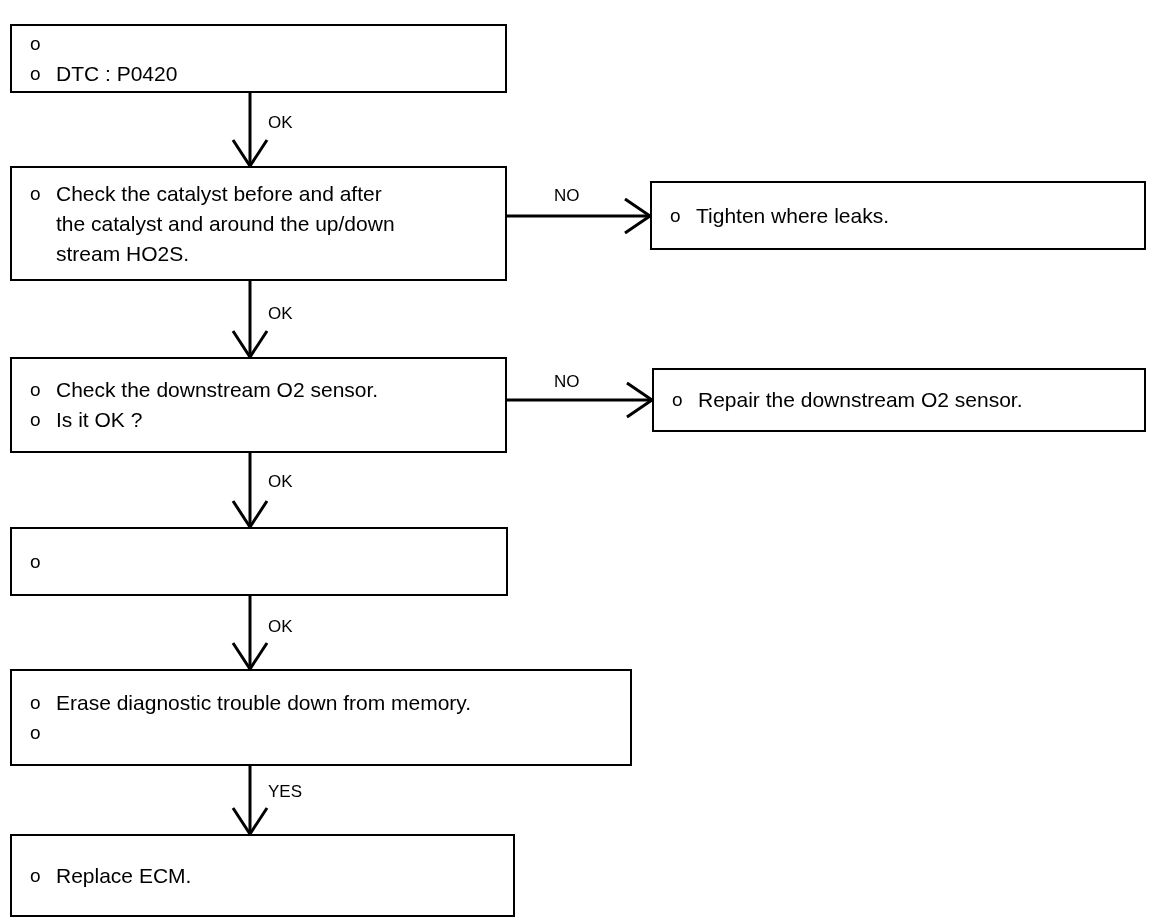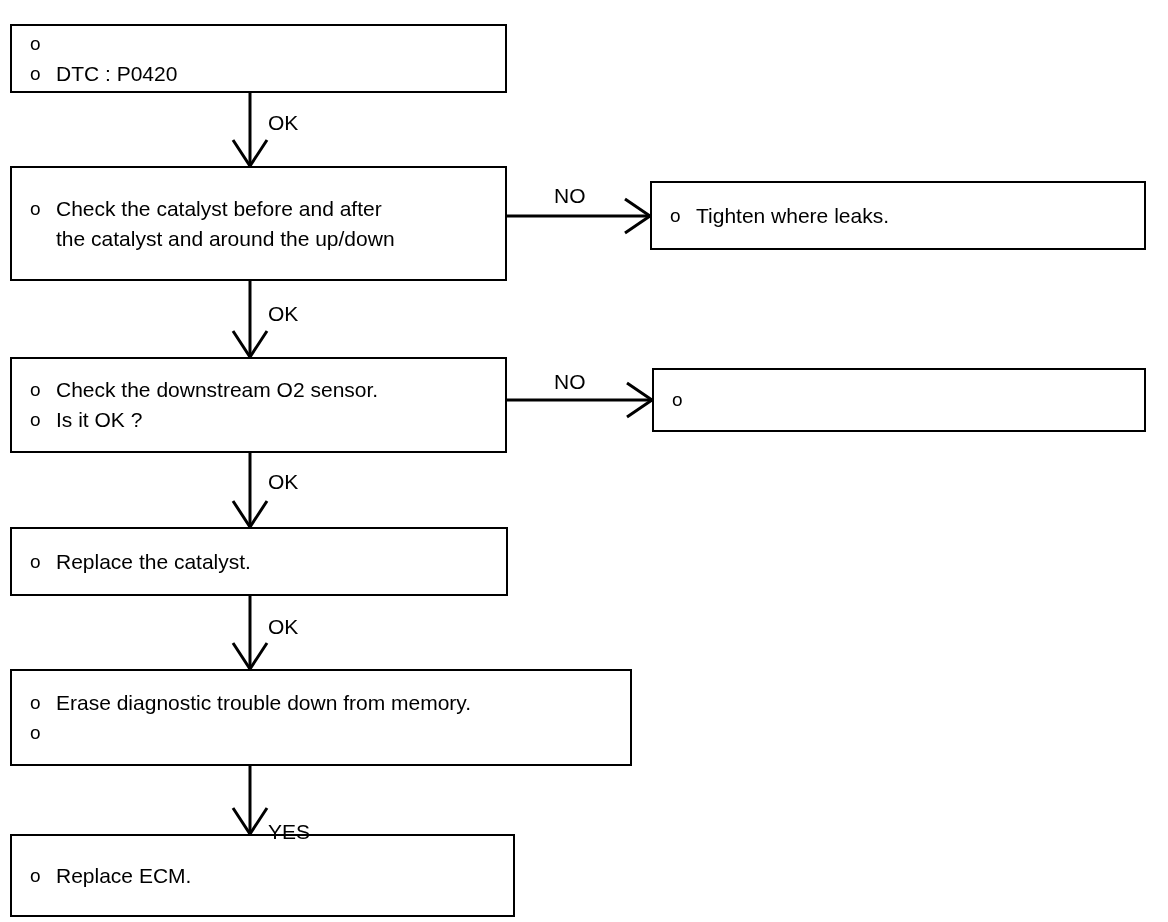--- a/index.html
+++ b/index.html
@@ -48,7 +48,7 @@
   }
   .edge-label {
     position: absolute;
-    font-size: 21px;
+    font-size: 17px;
     line-height: 22px;
     white-space: pre;
   }

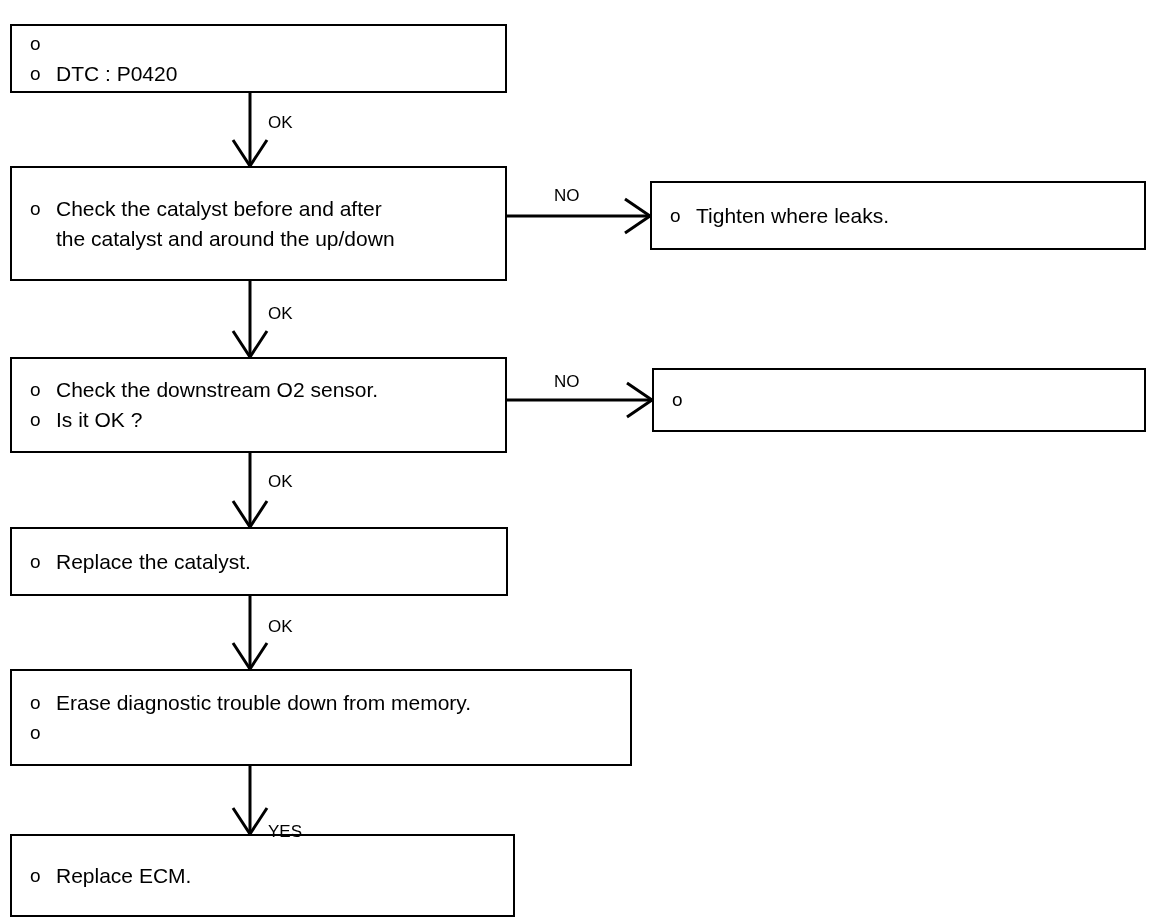--- a/index.html
+++ b/index.html
@@ -112,6 +112,10 @@
         <span class="bullet"></span>
         <span>the catalyst and around the up/down</span>
       </div>
+      <div class="line">
+        <span class="bullet"></span>
+        <span>stream HO2S.</span>
+      </div>
     </div>
   </div>
 

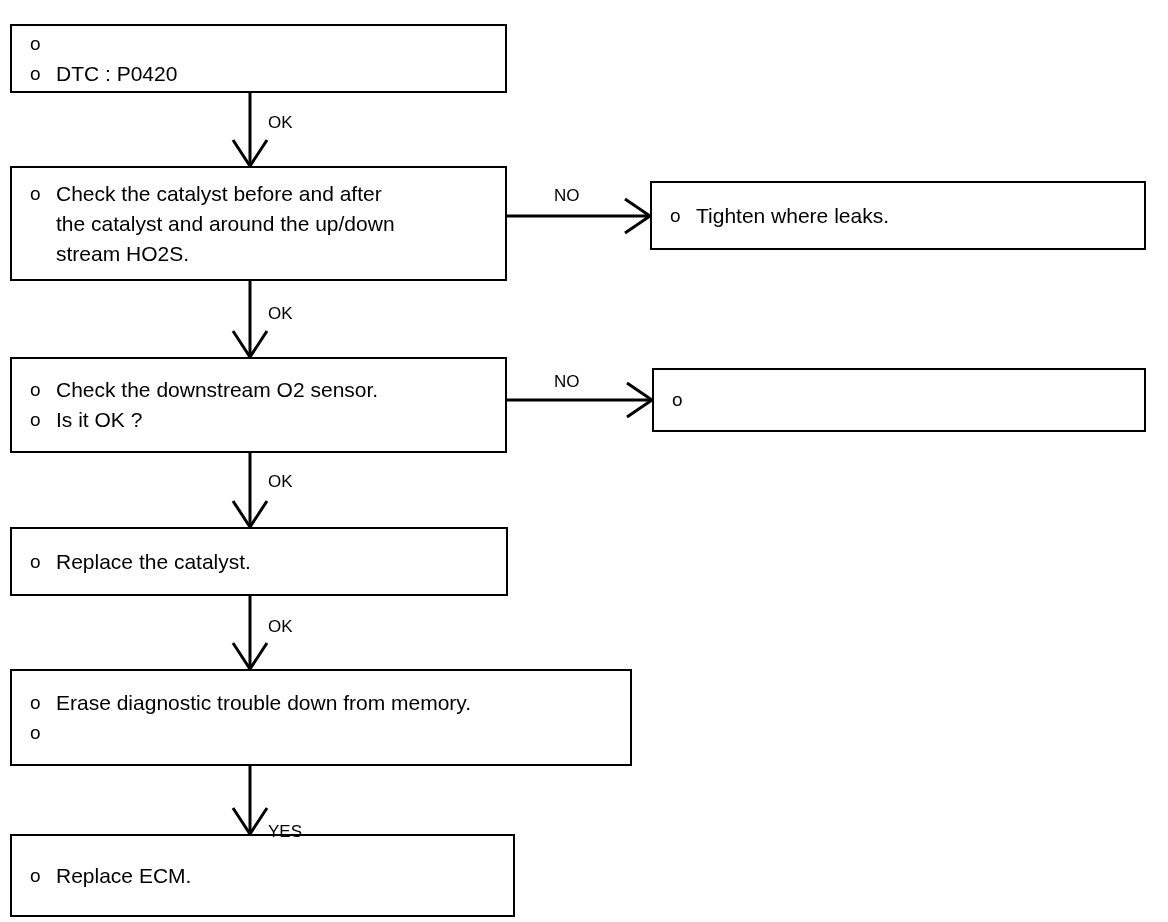--- a/index.html
+++ b/index.html
@@ -145,6 +145,7 @@
     <div class="node-body">
       <div class="line">
         <span class="bullet">o</span>
+        <span>Repair the downstream O2 sensor.</span>
       </div>
     </div>
   </div>

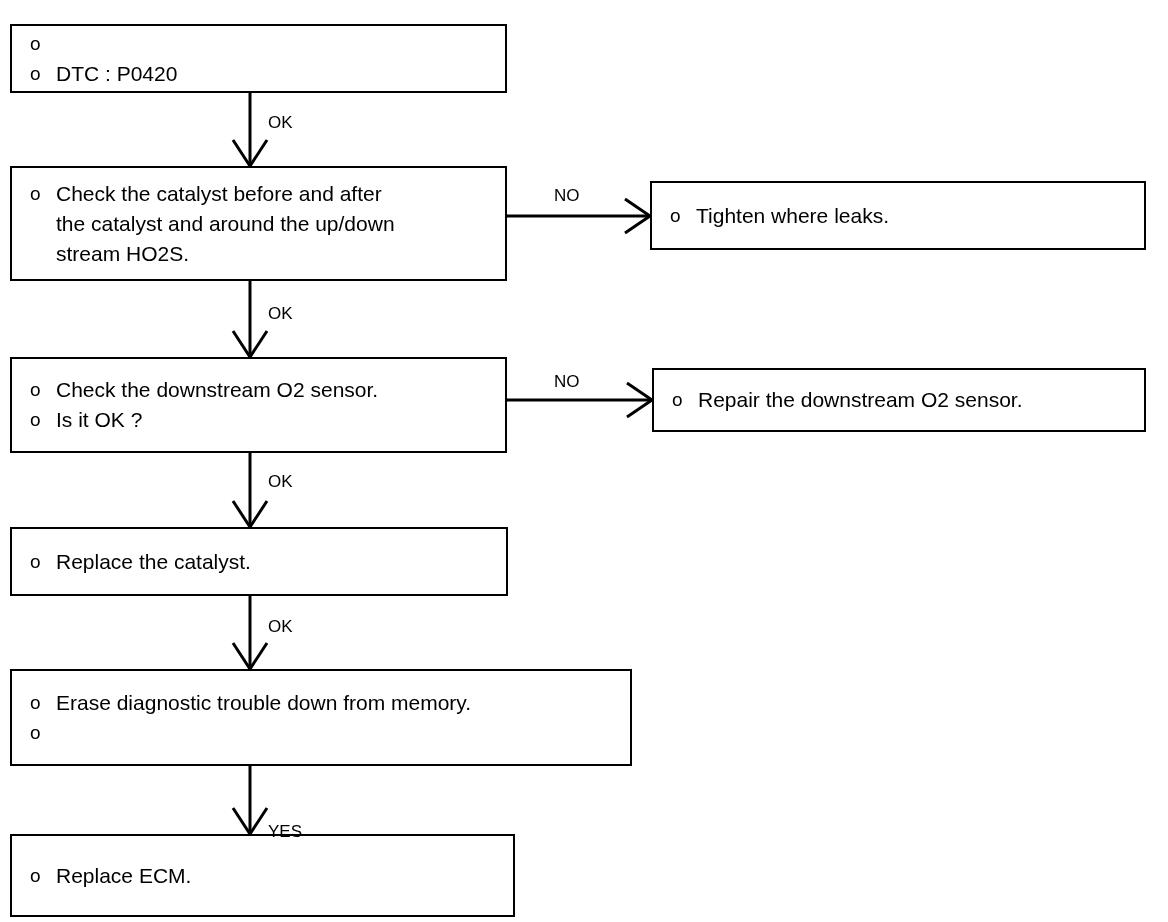--- a/index.html
+++ b/index.html
@@ -154,7 +154,6 @@
     <div class="node-body">
       <div class="line">
         <span class="bullet">o</span>
-        <span>Replace the catalyst.</span>
       </div>
     </div>
   </div>

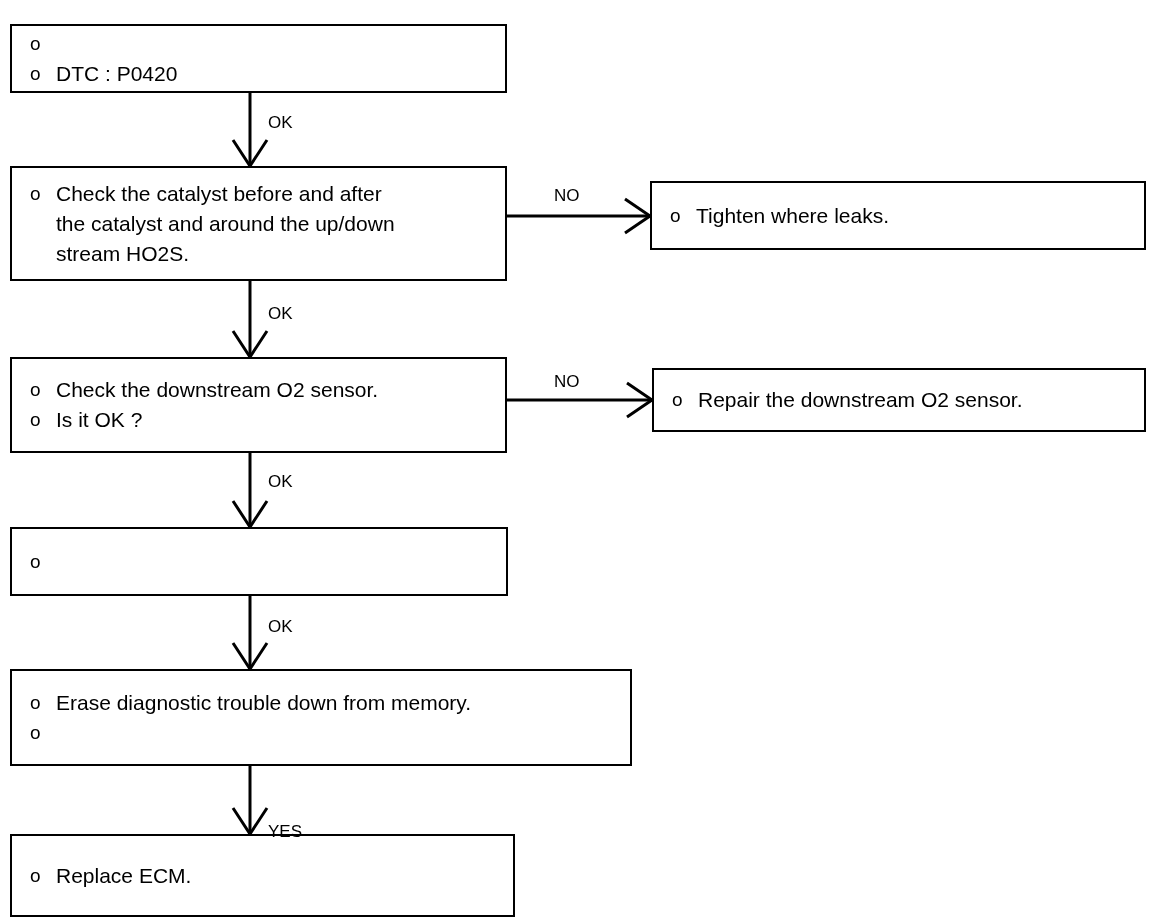--- a/index.html
+++ b/index.html
@@ -185,7 +185,7 @@
   <div class="edge-label" style="left:554px; top:371px;">NO</div>
   <div class="edge-label" style="left:268px; top:471px;">OK</div>
   <div class="edge-label" style="left:268px; top:616px;">OK</div>
-  <div class="edge-label" style="left:268px; top:821px;">YES</div>
+  <div class="edge-label" style="left:268px; top:781px;">YES</div>
 
 </div>
 

